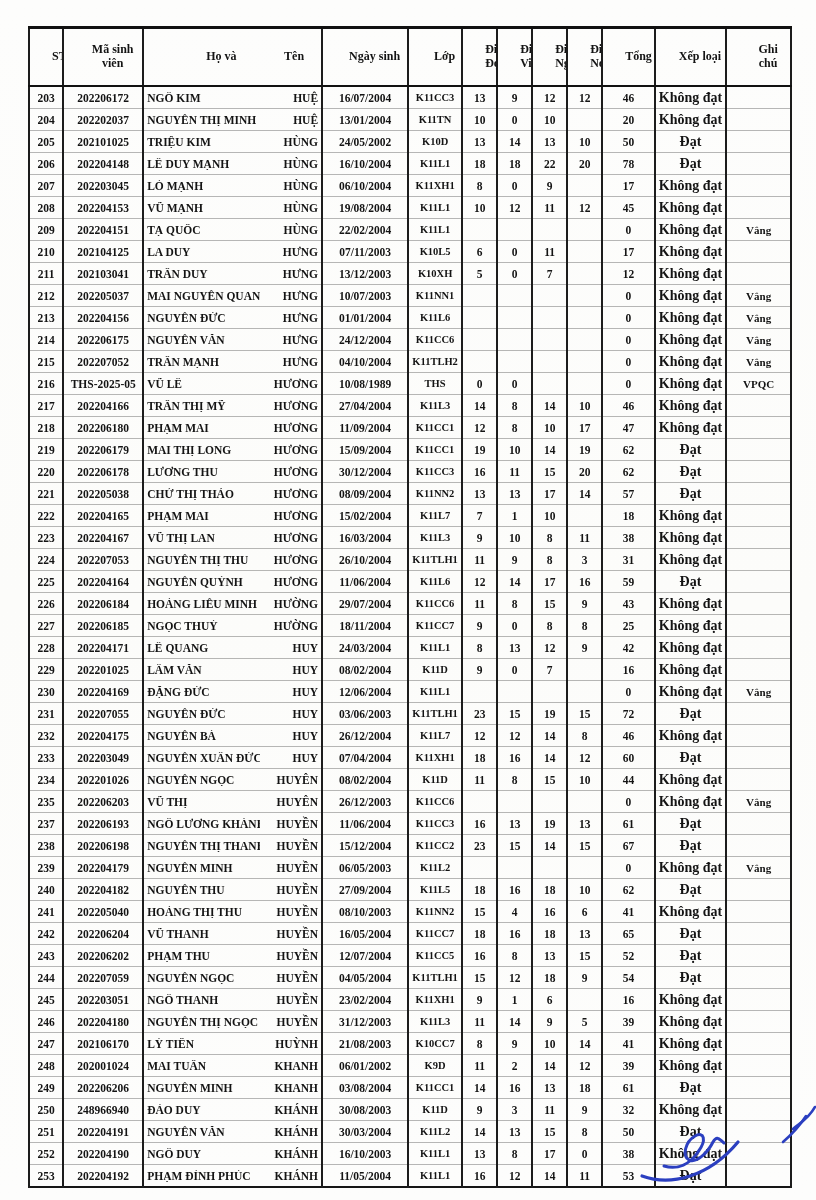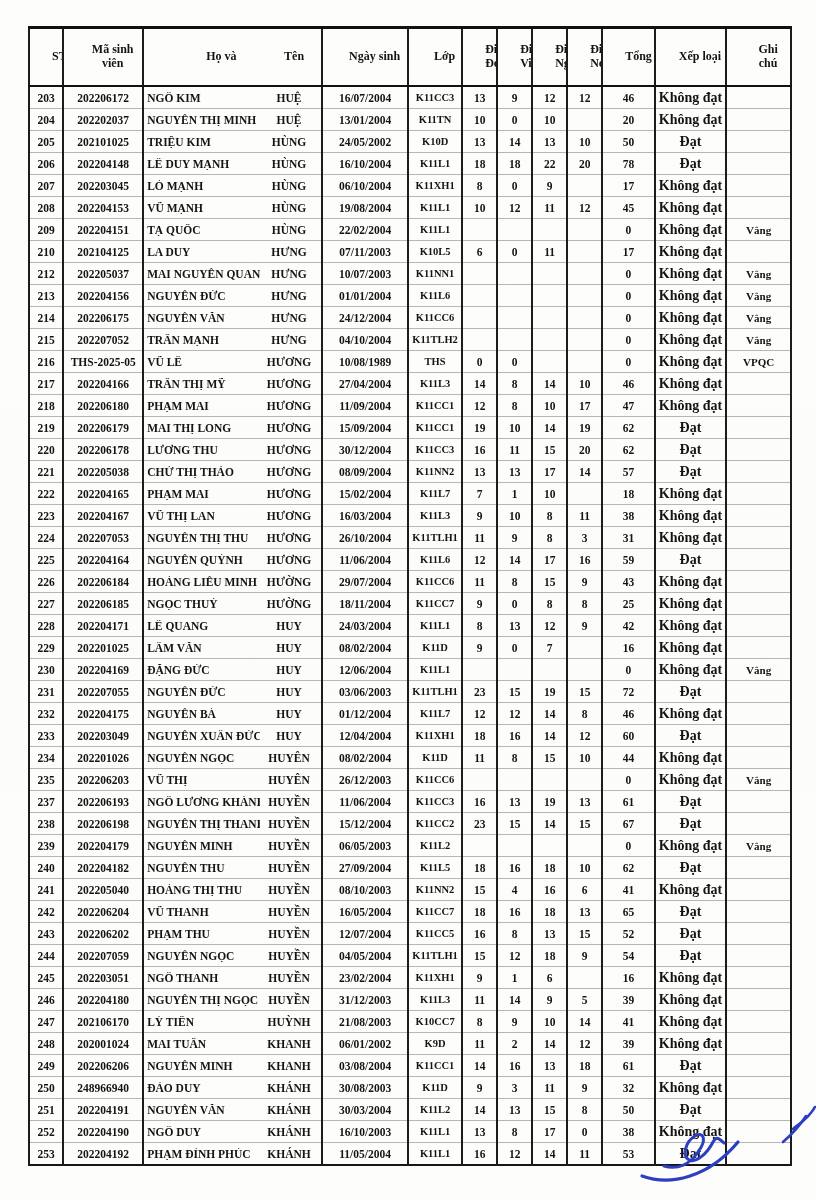--- a/index.html
+++ b/index.html
@@ -42,7 +42,7 @@
   td.c-name{text-align:left;}
   td.c-name .wrap{display:flex;align-items:center;}
   td.c-name .ho{flex:1 1 auto;overflow:hidden;}
-  td.c-name .ten{flex:0 0 34%;text-align:center;}
+  td.c-name .ten{flex:0 0 34%;text-align:right;}
   td.c-xl{font-size:14px;}
   td.c-gc{font-size:11px;}
   td.c-lop{font-size:10.5px;}

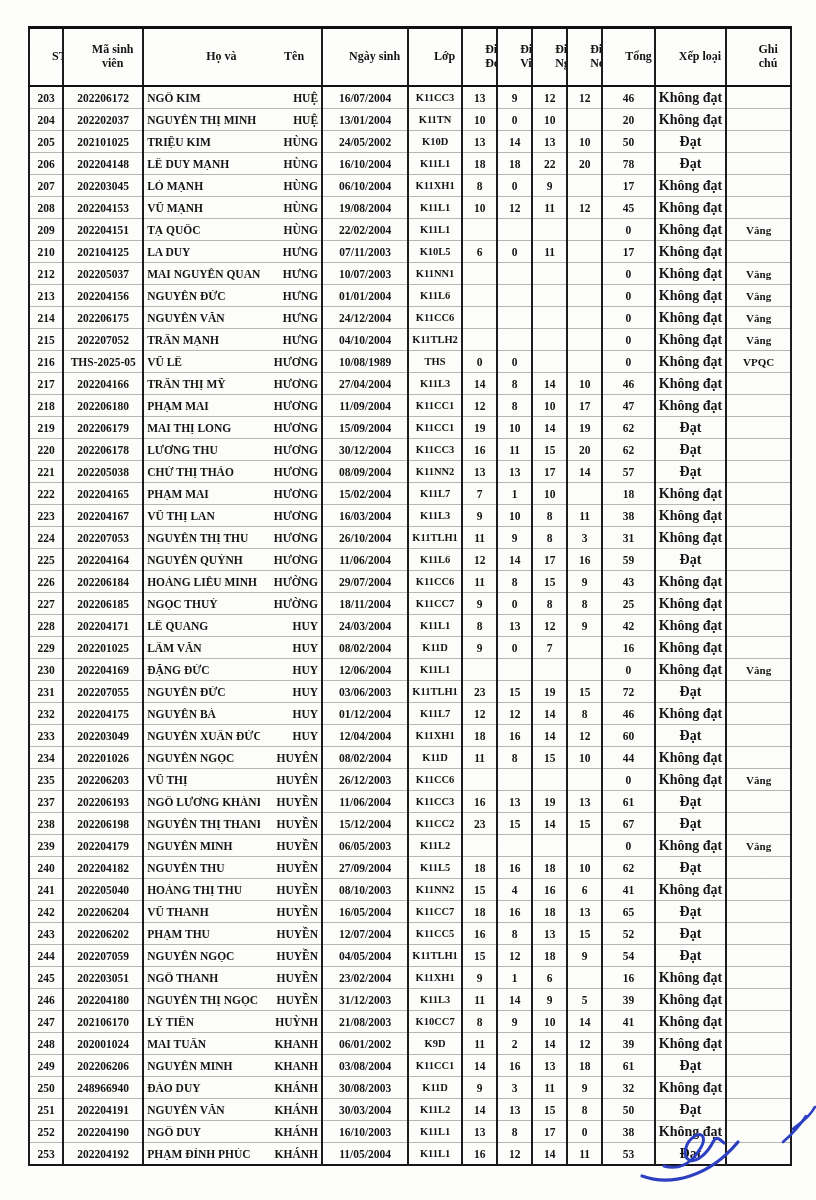--- a/index.html
+++ b/index.html
@@ -244,6 +244,25 @@
           <td class="c-gc"></td>
         </tr>
         <tr>
+          <td>211</td>
+          <td>202103041</td>
+          <td class="c-name">
+            <span class="wrap">
+              <span class="ho">TRẦN DUY</span>
+              <span class="ten">HƯNG</span>
+            </span>
+          </td>
+          <td class="c-date">13/12/2003</td>
+          <td class="c-lop">K10XH</td>
+          <td>5</td>
+          <td>0</td>
+          <td>7</td>
+          <td></td>
+          <td>12</td>
+          <td class="c-xl">Không đạt</td>
+          <td class="c-gc"></td>
+        </tr>
+        <tr>
           <td>212</td>
           <td>202205037</td>
           <td class="c-name">

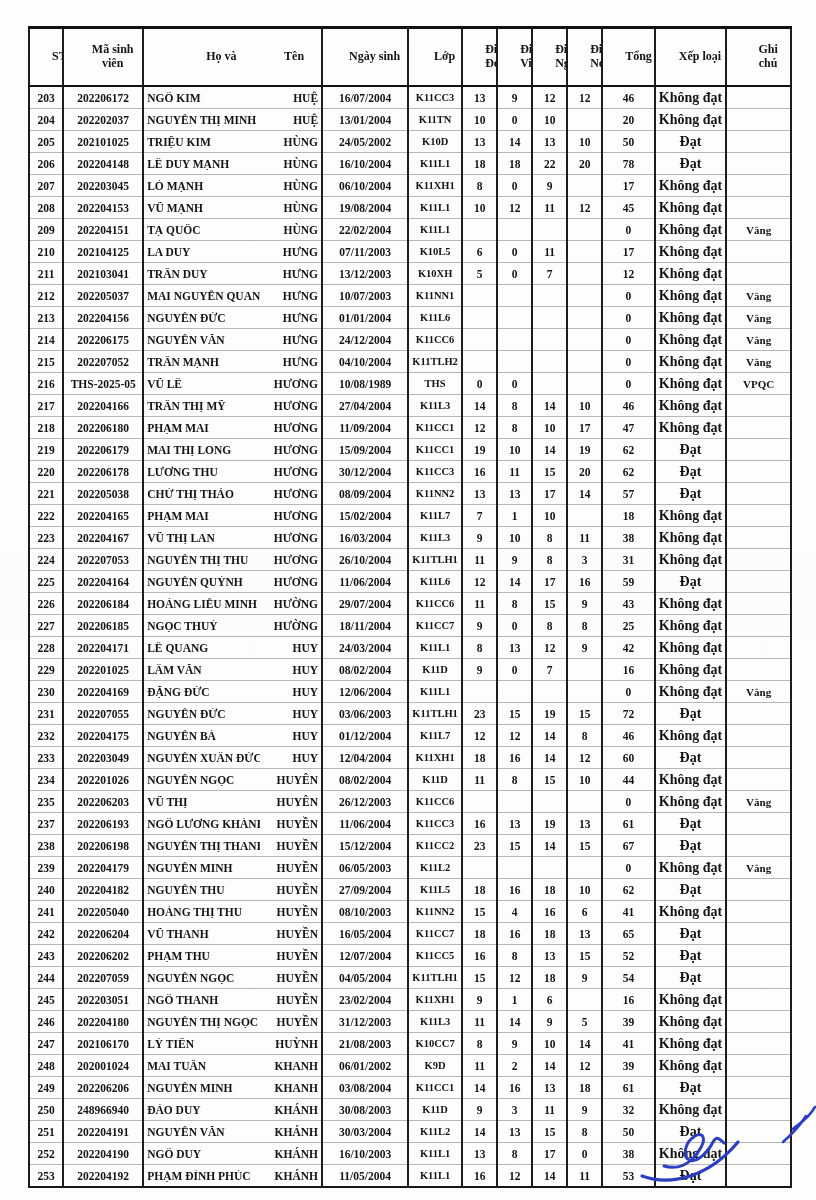--- a/index.html
+++ b/index.html
@@ -651,7 +651,7 @@
               <span class="ten">HUY</span>
             </span>
           </td>
-          <td class="c-date">01/12/2004</td>
+          <td class="c-date">26/12/2004</td>
           <td class="c-lop">K11L7</td>
           <td>12</td>
           <td>12</td>

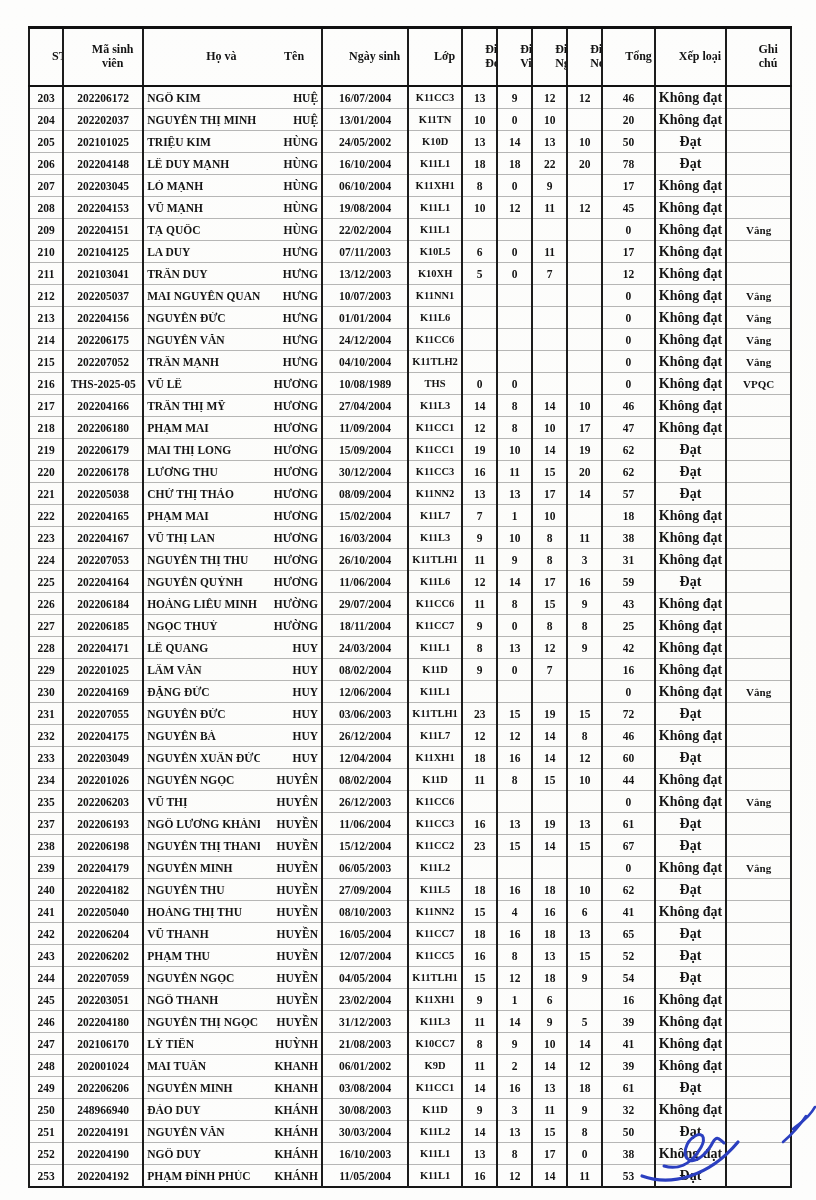--- a/index.html
+++ b/index.html
@@ -670,7 +670,7 @@
               <span class="ten">HUY</span>
             </span>
           </td>
-          <td class="c-date">12/04/2004</td>
+          <td class="c-date">07/04/2004</td>
           <td class="c-lop">K11XH1</td>
           <td>18</td>
           <td>16</td>

